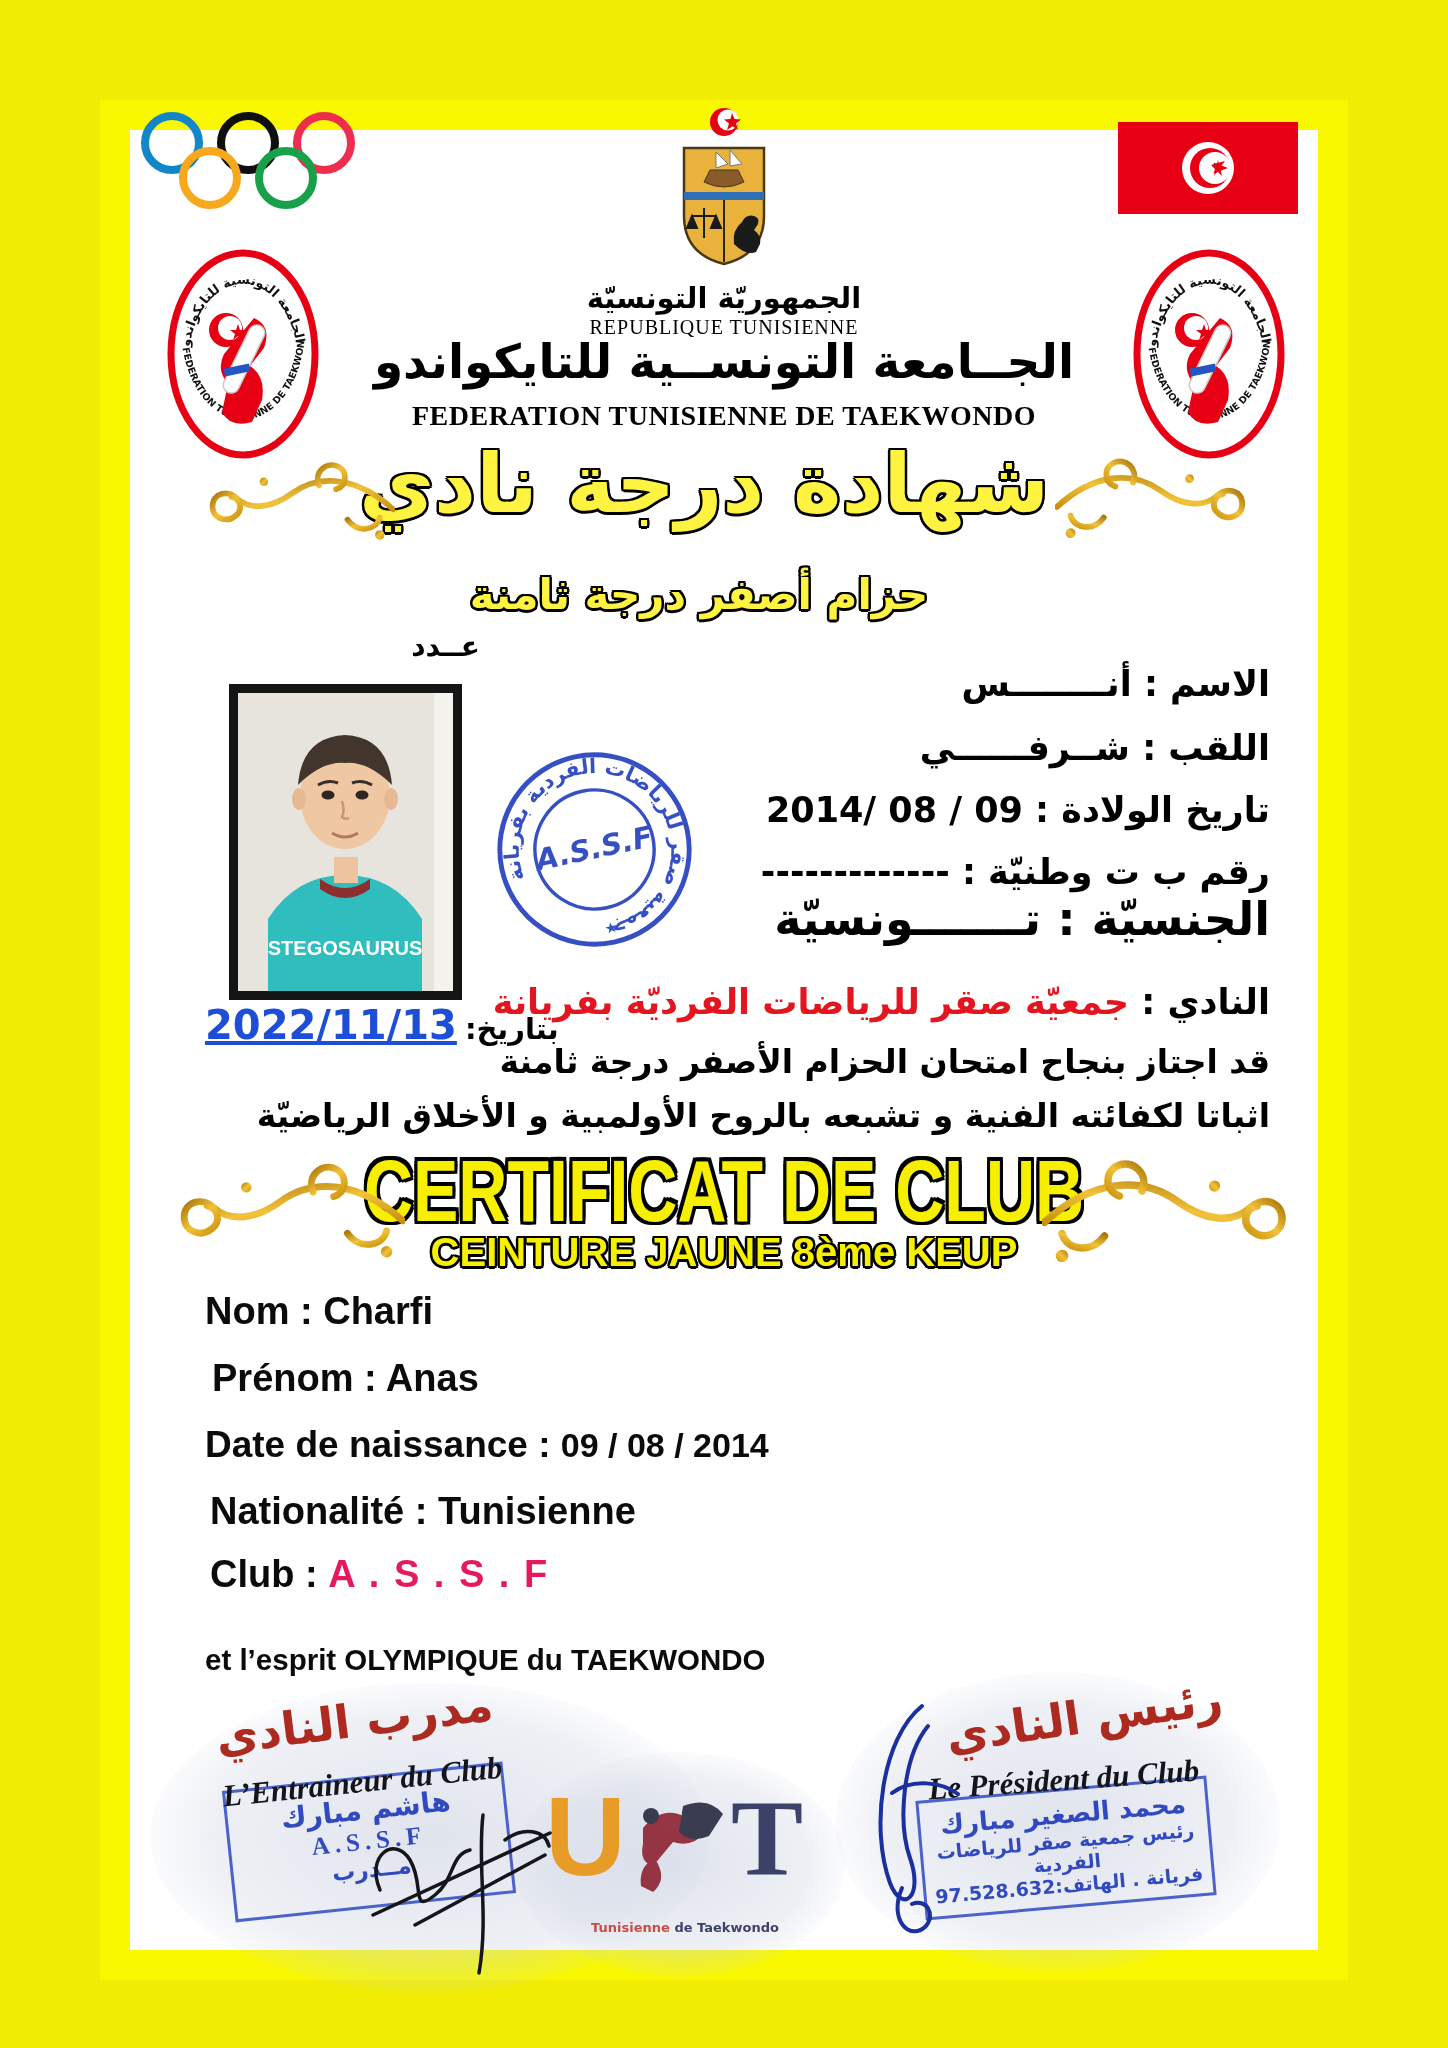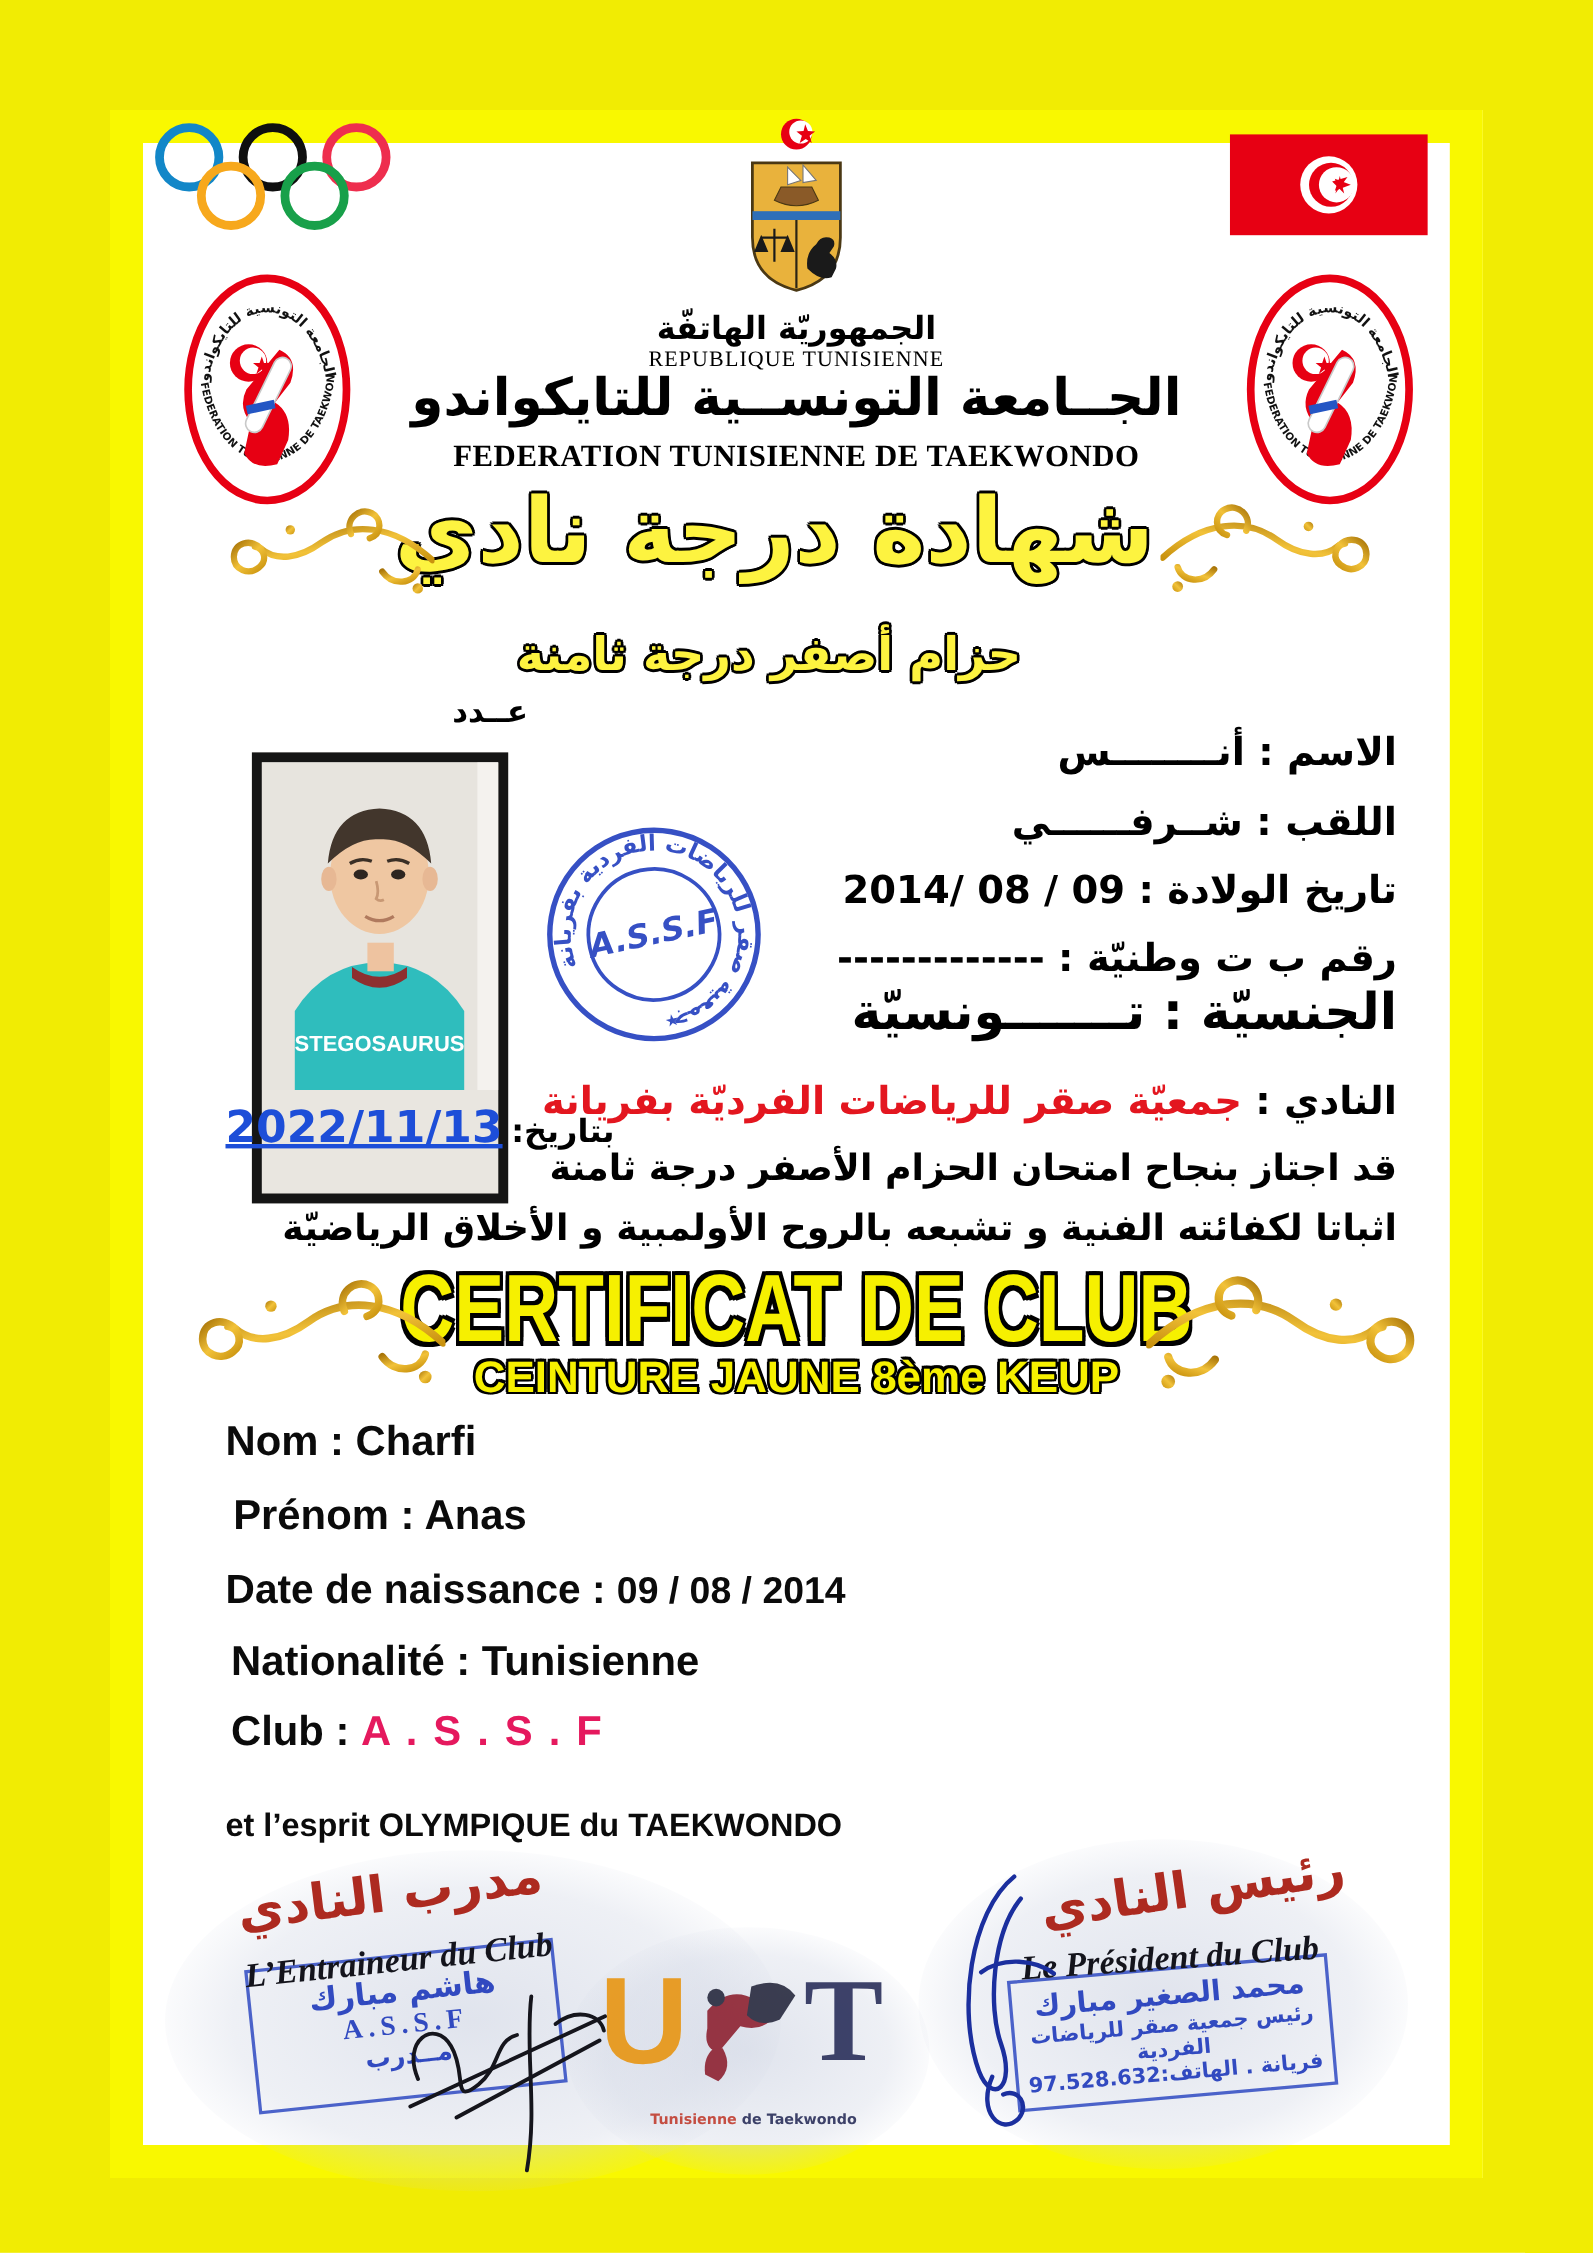--- a/index.html
+++ b/index.html
@@ -123,7 +123,7 @@
   <rect x="58" y="118" width="26" height="8" transform="rotate(-12 71 122)" fill="#2456c4"></rect>
 </svg>
 
-<div class="abs ctr ar" style="top:281px;font-size:29px;font-weight:bold">الجمهوريّة الهاتفّة</div>
+<div class="abs ctr ar" style="top:281px;font-size:29px;font-weight:bold">الجمهوريّة التونسيّة</div>
 <div class="abs ctr" style="top:316px;font-size:20px;font-family:'Liberation Serif',serif;letter-spacing:1px">REPUBLIQUE TUNISIENNE</div>
 <div class="abs ctr ar" style="top:334px;font-size:47px;font-weight:bold">الجــامعة التونســية للتايكواندو</div>
 <div class="abs ctr" style="top:400px;font-size:28px;font-family:'Liberation Serif',serif;font-weight:bold;letter-spacing:.5px">FEDERATION TUNISIENNE DE TAEKWONDO</div>

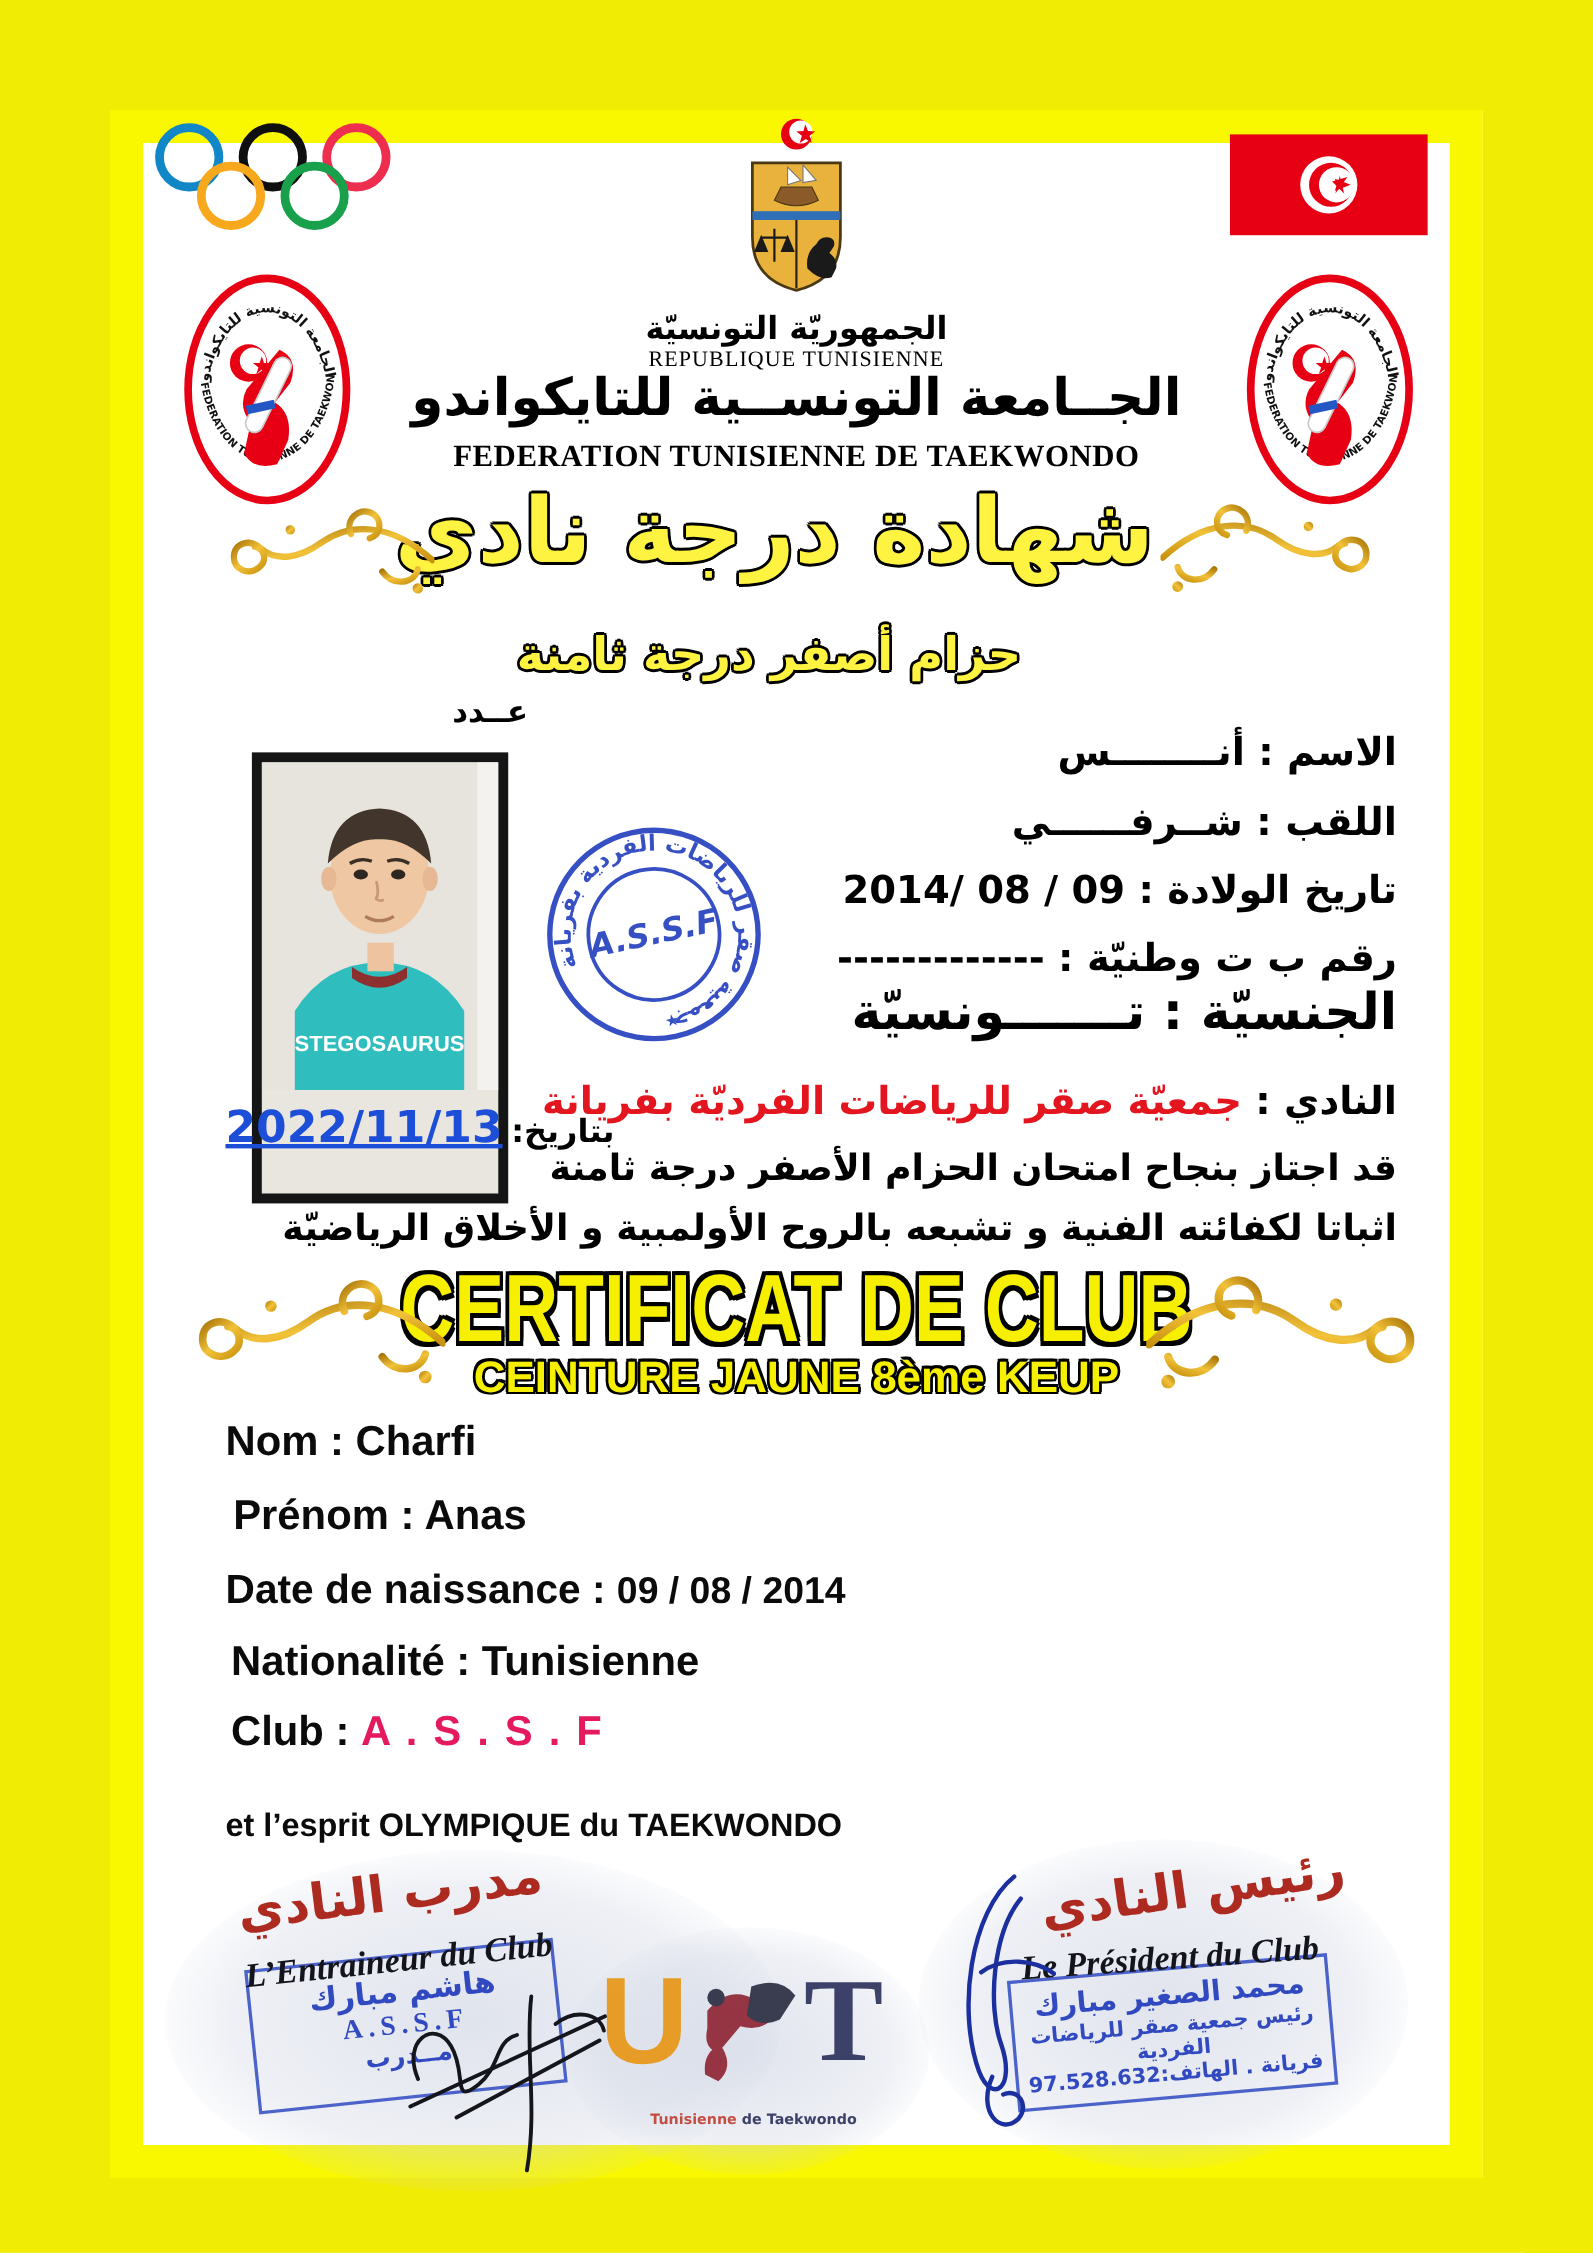--- a/index.html
+++ b/index.html
@@ -154,7 +154,7 @@
 
 <div class="abs ar" style="left:400px;top:630px;width:80px;font-size:28px;font-weight:bold;text-align:right">عــدد</div>
 
-<div class="abs" style="left:229px;top:684px;width:233px;height:410px;border:9px solid #151515;box-sizing:border-box;background:#e9e6e0">
+<div class="abs" style="left:229px;top:684px;width:233px;height:316px;border:9px solid #151515;box-sizing:border-box;background:#e9e6e0">
   <svg width="215" height="298" viewBox="0 0 215 298">
     <rect width="215" height="298" fill="#e7e4de"></rect>
     <rect x="196" width="19" height="298" fill="#f4f2ee"></rect>

